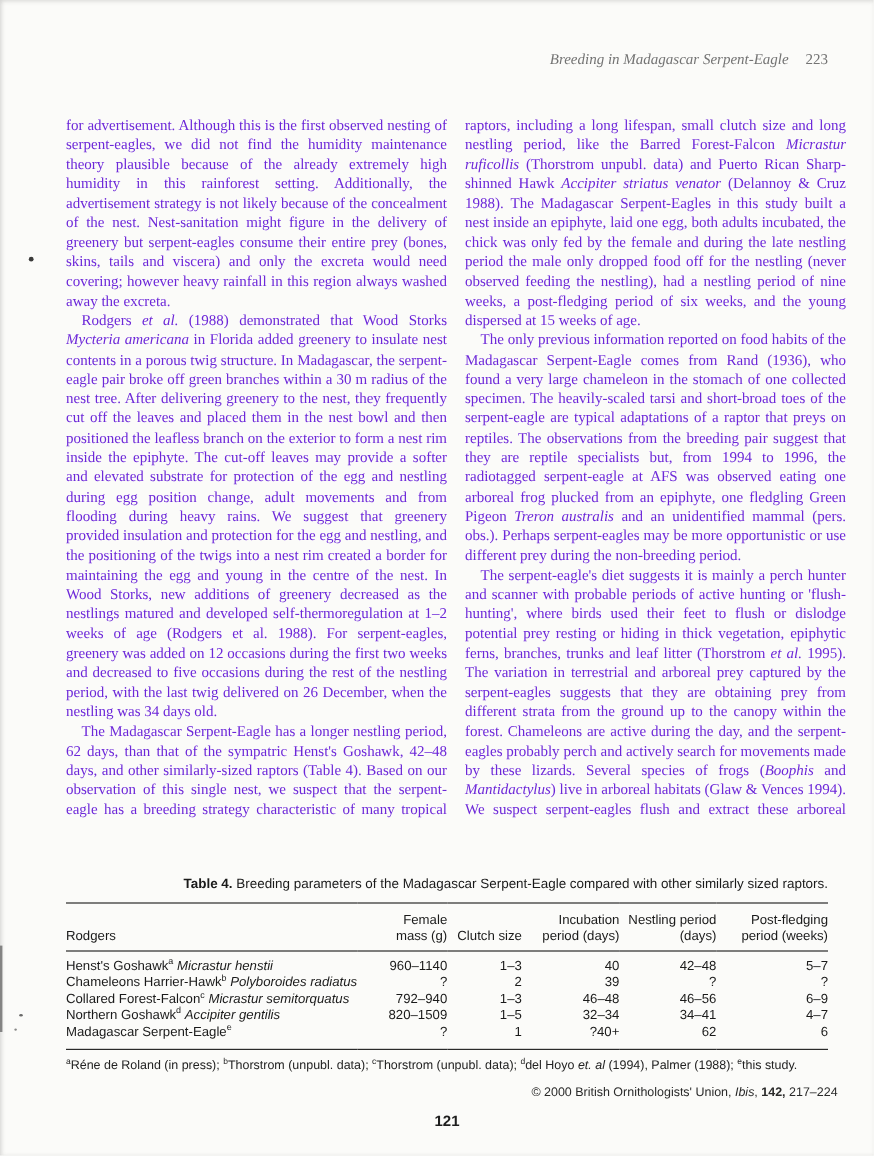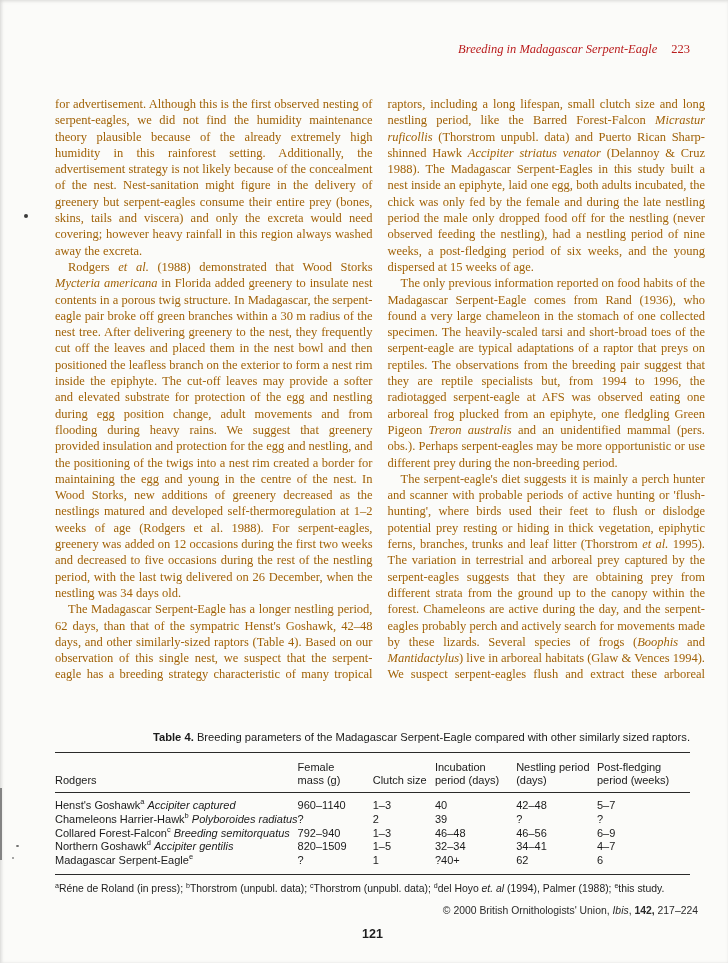--- a/index.html
+++ b/index.html
@@ -21,7 +21,7 @@
   .running-head {
     text-align: right;
     font-size: 12.5px;
-    color: #b91c1c;
+    color: #737373;
     padding-right: 15px;
     height: 16px;
   }

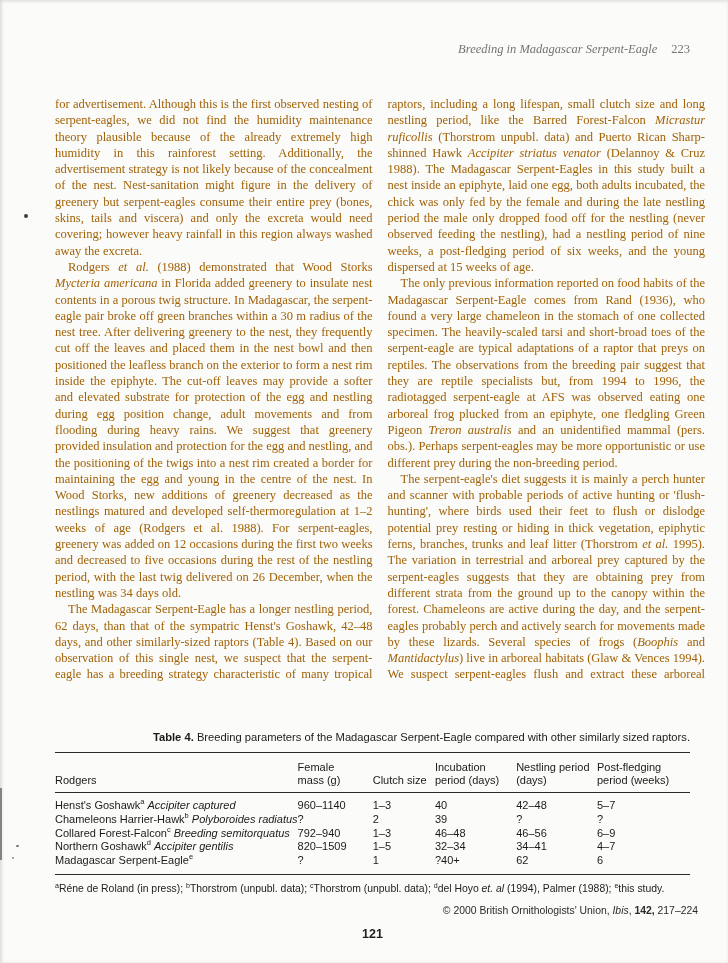--- a/index.html
+++ b/index.html
@@ -41,7 +41,7 @@
     font-size: 12.5px;
     line-height: 16.3px;
     text-align: justify;
-    color: #a16207;
+    color: #6d28d9;
   }
   .col p { margin: 0; }
   .col p.indent { text-indent: 13px; }

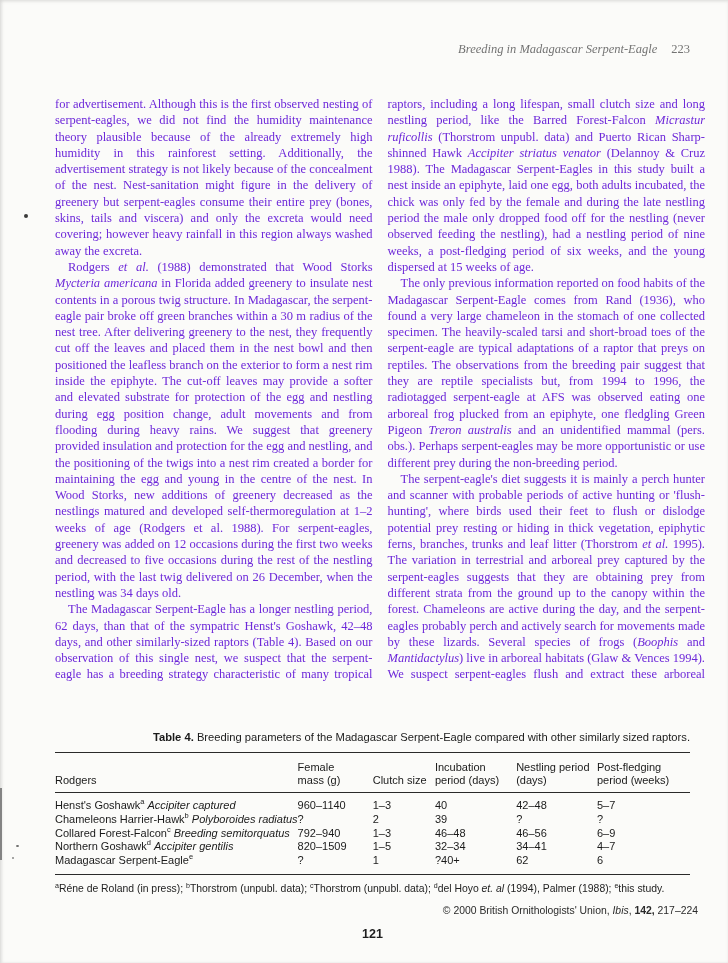--- a/index.html
+++ b/index.html
@@ -72,7 +72,7 @@
   table.breeding thead th {
     font-weight: normal;
     vertical-align: bottom;
-    text-align: left;
+    text-align: right;
     line-height: 13px;
     padding: 8px 0 5px 0;
     border-bottom: 1px solid #2a2a2a;

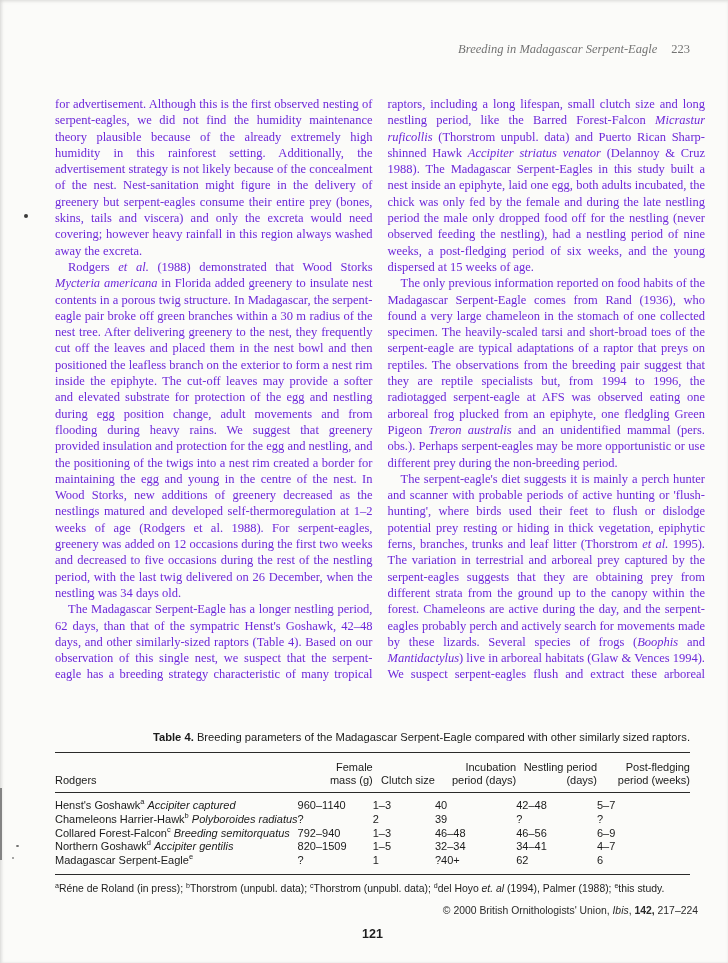--- a/index.html
+++ b/index.html
@@ -160,7 +160,7 @@
         </thead>
       <tbody>
           <tr>
-            <td class="species"><span>Henst's Goshawk</span><sup>a</sup><span> </span><span class="i">Accipiter captured</span></td>
+            <td class="species"><span>Henst's Goshawk</span><sup>a</sup><span> </span><span class="i">Micrastur henstii</span></td>
             <td>960–1140</td>
             <td>1–3</td>
             <td>40</td>

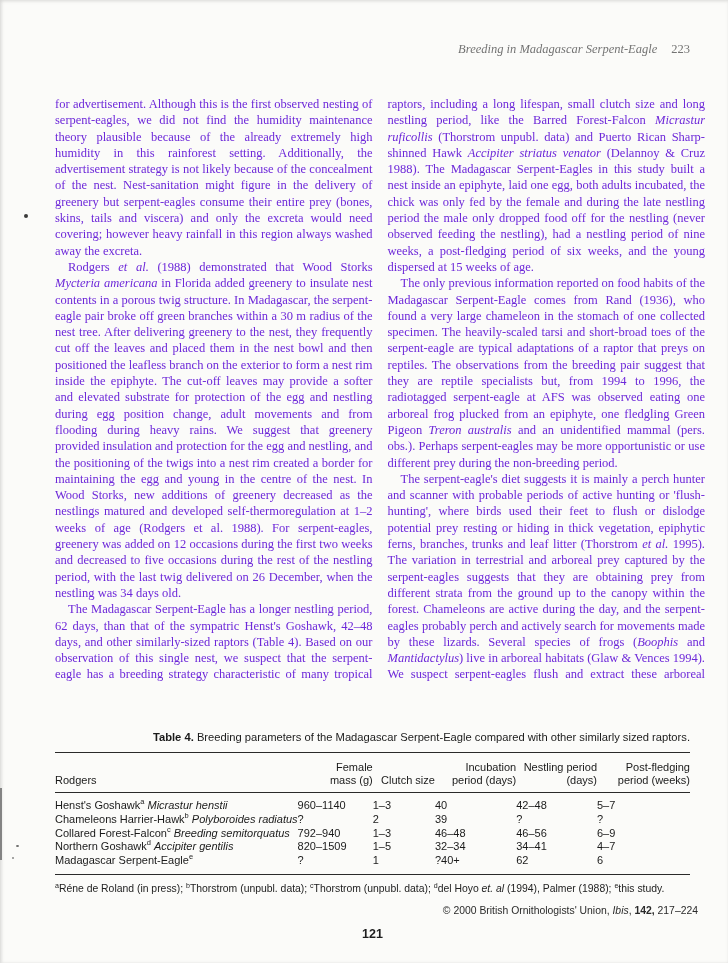--- a/index.html
+++ b/index.html
@@ -79,7 +79,7 @@
   }
   table.breeding thead th.species-h { text-align: left; }
   table.breeding tbody td {
-    text-align: left;
+    text-align: right;
     line-height: 13.8px;
     padding: 0;
     white-space: nowrap;

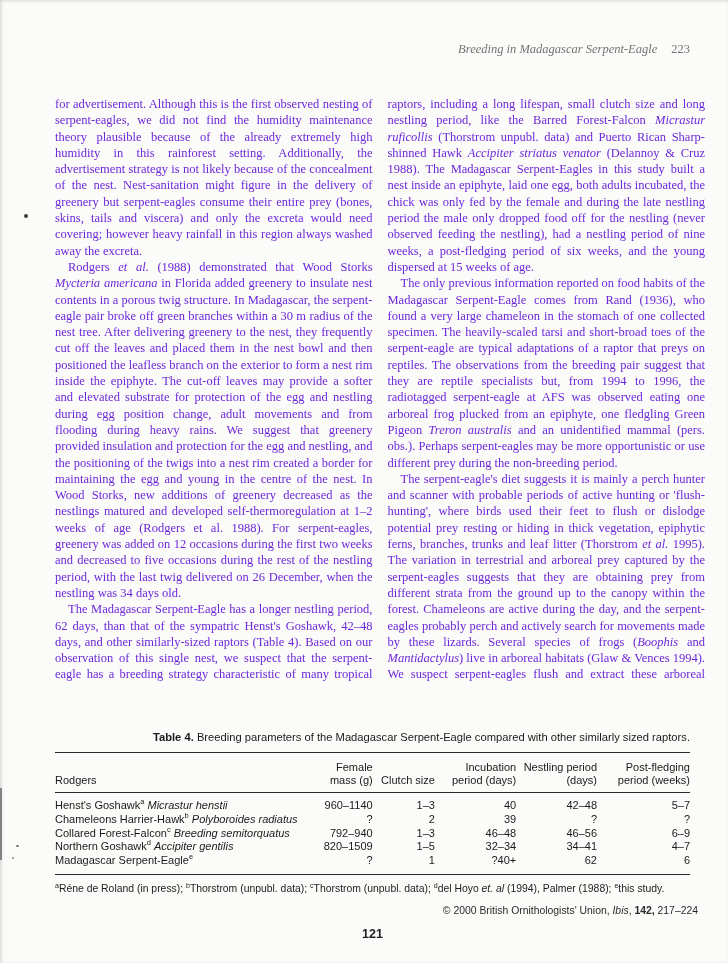--- a/index.html
+++ b/index.html
@@ -176,7 +176,7 @@
             <td>?</td>
           </tr>
           <tr>
-            <td class="species"><span>Collared Forest-Falcon</span><sup>c</sup><span> </span><span class="i">Breeding semitorquatus</span></td>
+            <td class="species"><span>Collared Forest-Falcon</span><sup>c</sup><span> </span><span class="i">Micrastur semitorquatus</span></td>
             <td>792–940</td>
             <td>1–3</td>
             <td>46–48</td>

